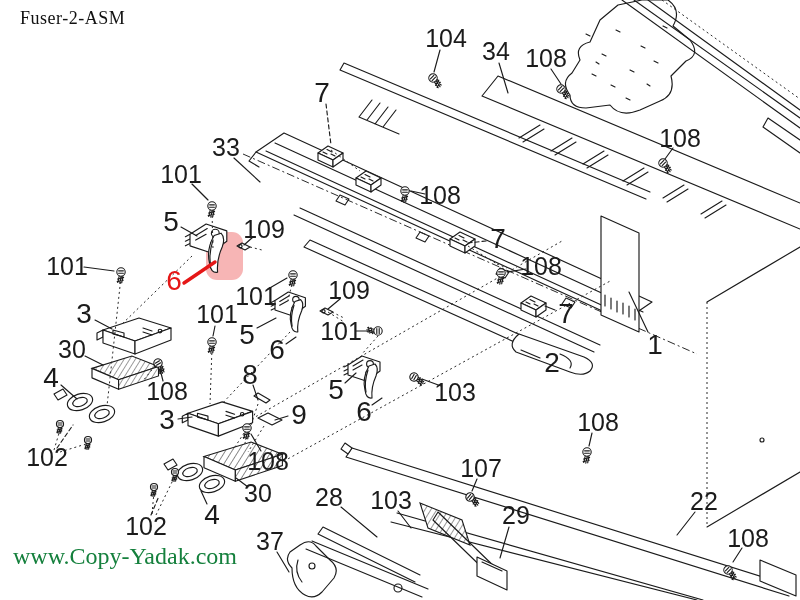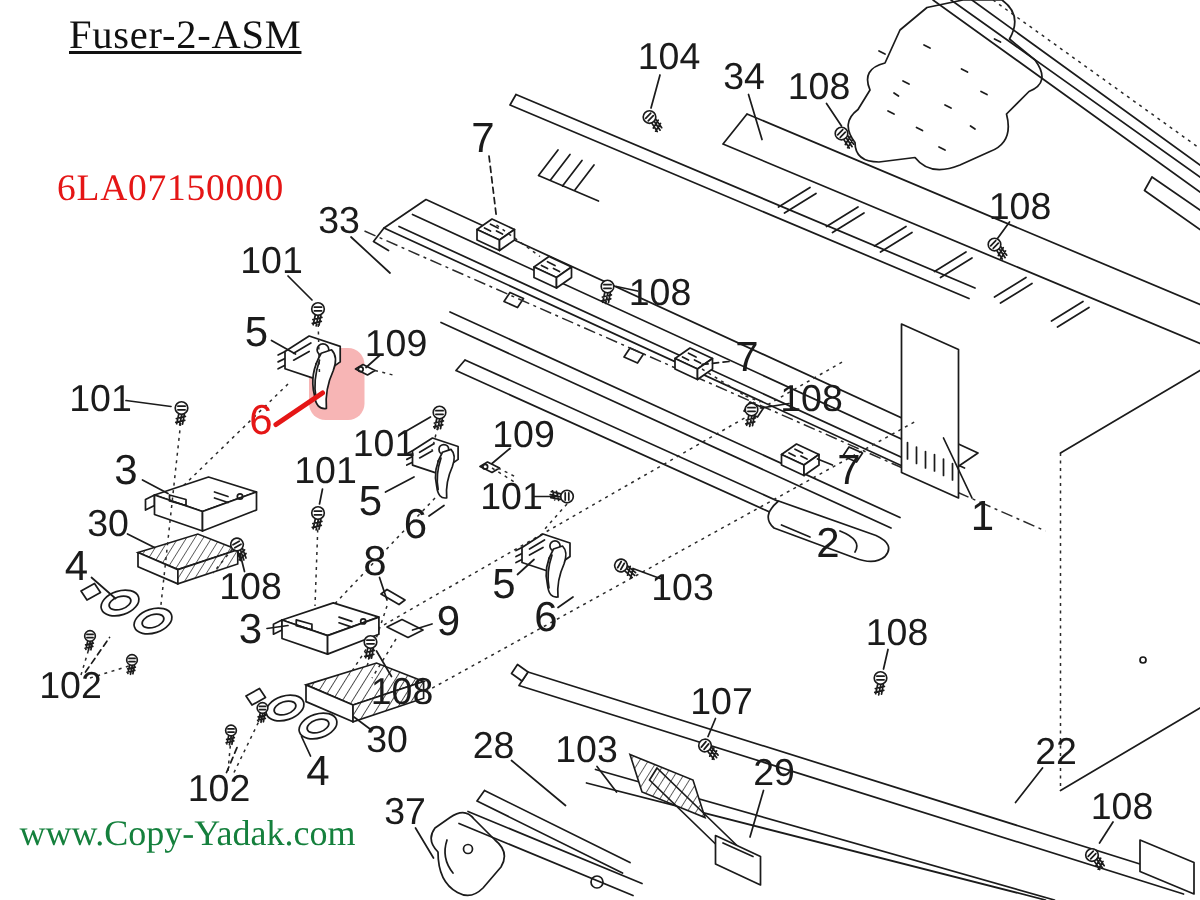--- a/index.html
+++ b/index.html
@@ -7,7 +7,7 @@
          font-family:"Liberation Serif", serif;}
   #artwork{position:absolute;left:0;top:0;width:800px;height:600px;}
   .txt{position:absolute;white-space:nowrap;}
-  #title{left:46px;top:8px;font-size:27px;color:#111;letter-spacing:0.5px;text-decoration:underline;}
+  #title{left:20px;top:8px;font-size:18px;color:#111;letter-spacing:0.5px;}
   #partno{left:38px;top:112px;font-size:25px;color:#e51616;letter-spacing:0.5px;}
   #watermark{left:13px;top:543px;font-size:24px;color:#15803d;}
   svg{display:block;}

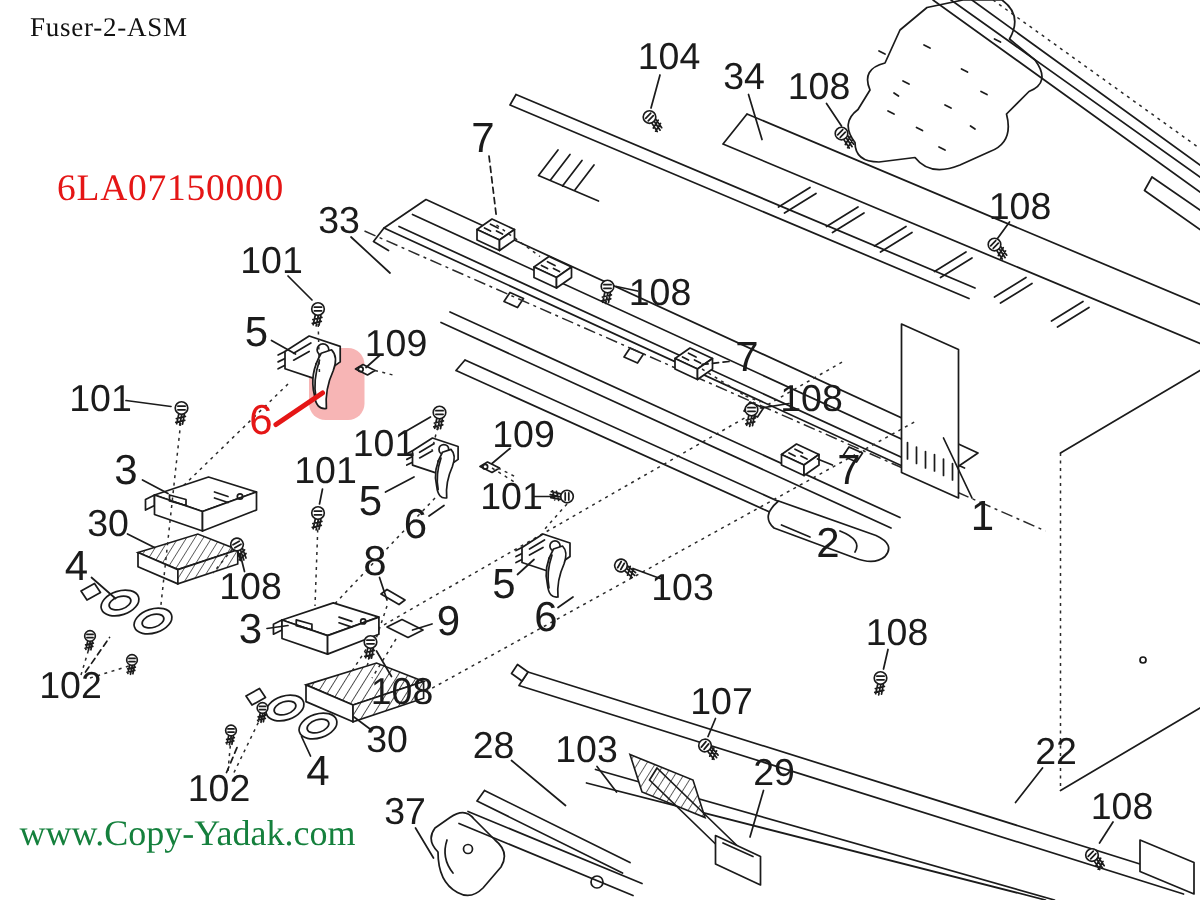--- a/index.html
+++ b/index.html
@@ -311,7 +311,6 @@
   </svg>
 
   <div id="title" class="txt">Fuser-2-ASM</div>
-  <div id="partno" class="txt">6LA07150000</div>
   <div id="watermark" class="txt">www.Copy-Yadak.com</div>
 </div>
 

